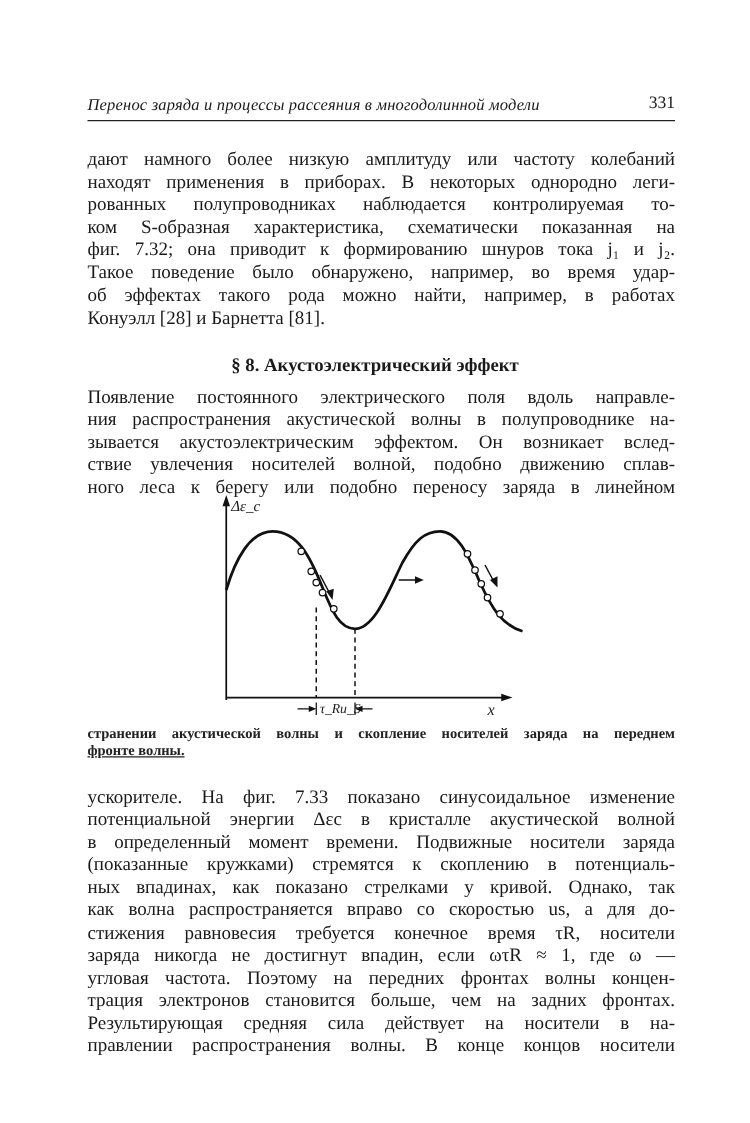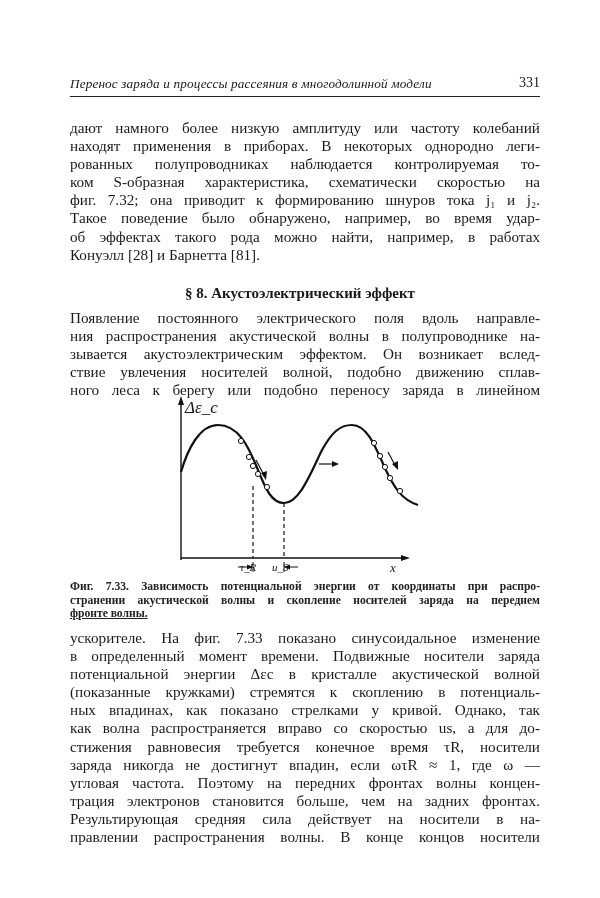--- a/index.html
+++ b/index.html
@@ -30,7 +30,7 @@
   <span class="line">дают намного более низкую амплитуду или частоту колебаний</span>
   <span class="line">находят применения в приборах. В некоторых однородно леги-</span>
   <span class="line">рованных полупроводниках наблюдается контролируемая то-</span>
-  <span class="line">ком S-образная характеристика, схематически скоростью на</span>
+  <span class="line">ком S-образная характеристика, схематически показанная на</span>
   <span class="line">фиг. 7.32; она приводит к формированию шнуров тока j₁ и j₂.</span>
   <span class="line">Такое поведение было обнаружено, например, во время удар-</span>
   <span class="line">об эффектах такого рода можно найти, например, в работах</span>

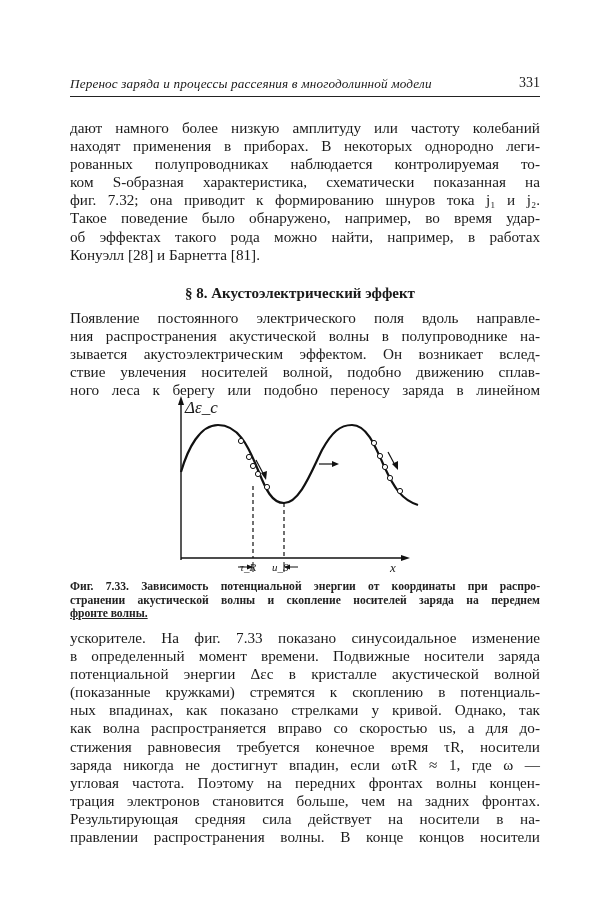--- a/index.html
+++ b/index.html
@@ -16,7 +16,7 @@
   .caption .line { display:block; text-align:justify; text-align-last:justify; white-space:nowrap; height:13.6px;}
   .caption .line.last { text-align-last:left;text-decoration:underline; }
   .figure { position:absolute; left:160px; top:385px; width:270px; height:190px; }
-  .fig-label { position:absolute; font-style:italic; font-size:17px; }
+  .fig-label { position:absolute; font-style:italic; font-size:12px; }
 </style>
 </head>
 <body>

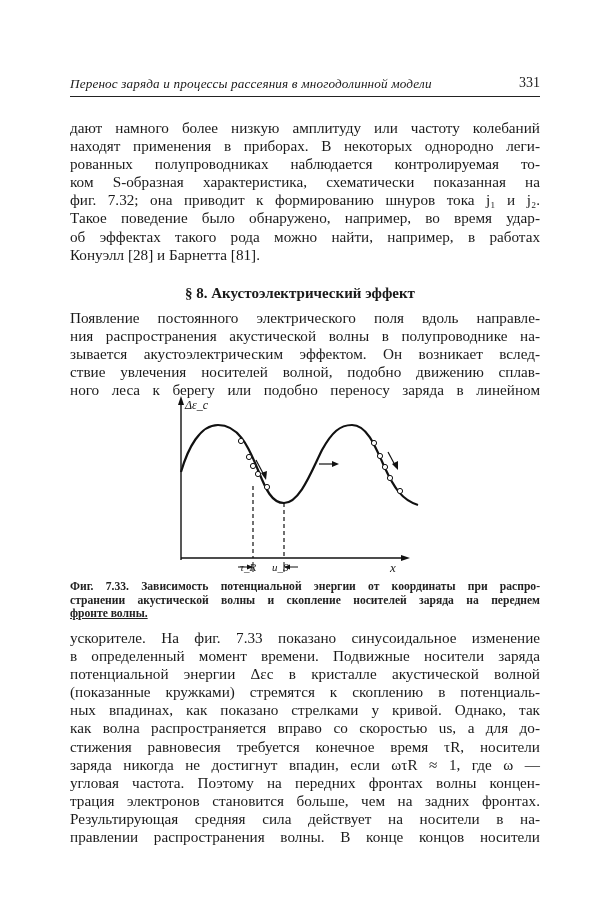--- a/index.html
+++ b/index.html
@@ -94,7 +94,7 @@
   </svg>
   <span class="fig-label" style="left:25px; top:13px;">Δε_c</span>
   <span class="fig-label" style="left:230px; top:175px; font-size:13px;">x</span>
-  <span class="fig-label" style="left:80px; top:176px; font-size:11px;">τ_R</span>
+  <span class="fig-label" style="left:96px; top:176px; font-size:11px;">τ_R</span>
   <span class="fig-label" style="left:112px; top:176px; font-size:11px;">u_S</span>
 </div>
 

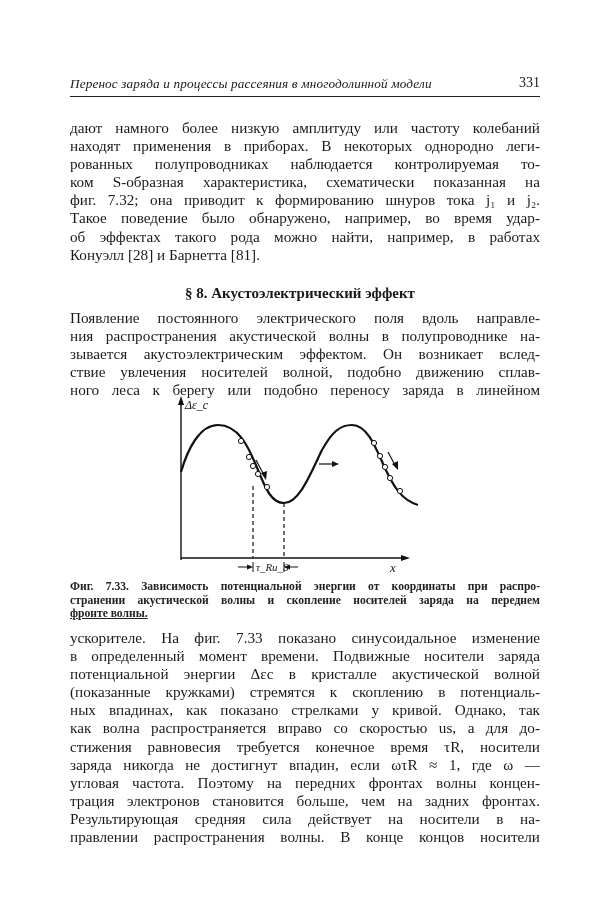--- a/index.html
+++ b/index.html
@@ -99,7 +99,6 @@
 </div>
 
 <div class="caption">
-  <span class="line">Фиг. 7.33. Зависимость потенциальной энергии от координаты при распро-</span>
   <span class="line">странении акустической волны и скопление носителей заряда на переднем</span>
   <span class="line last">фронте волны.</span>
 </div>

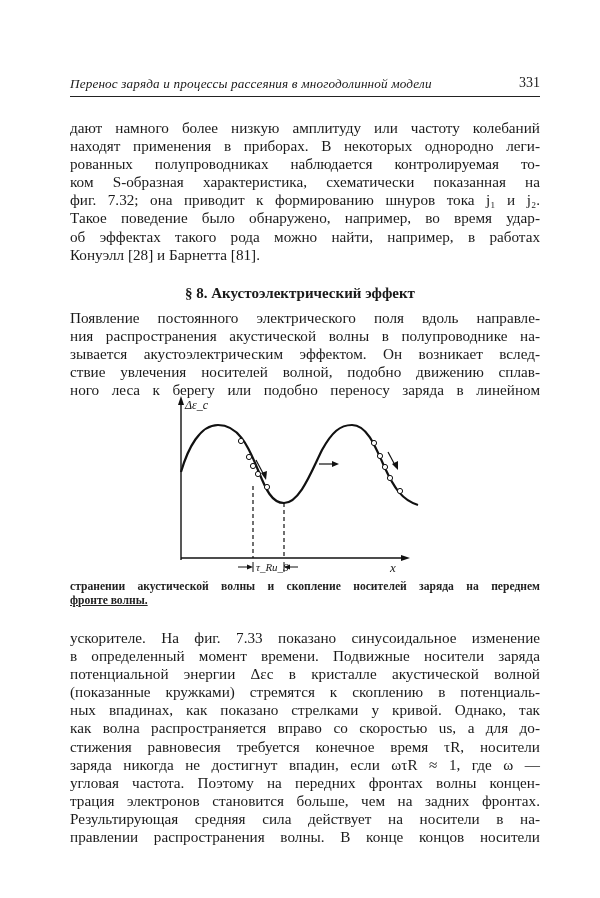--- a/index.html
+++ b/index.html
@@ -105,8 +105,8 @@
 
 <div class="para" style="top:629px;">
   <span class="line">ускорителе. На фиг. 7.33 показано синусоидальное изменение</span>
+  <span class="line">потенциальной энергии Δεc в кристалле акустической волной</span>
   <span class="line">в определенный момент времени. Подвижные носители заряда</span>
-  <span class="line">потенциальной энергии Δεc в кристалле акустической волной</span>
   <span class="line">(показанные кружками) стремятся к скоплению в потенциаль-</span>
   <span class="line">ных впадинах, как показано стрелками у кривой. Однако, так</span>
   <span class="line">как волна распространяется вправо со скоростью us, а для до-</span>

